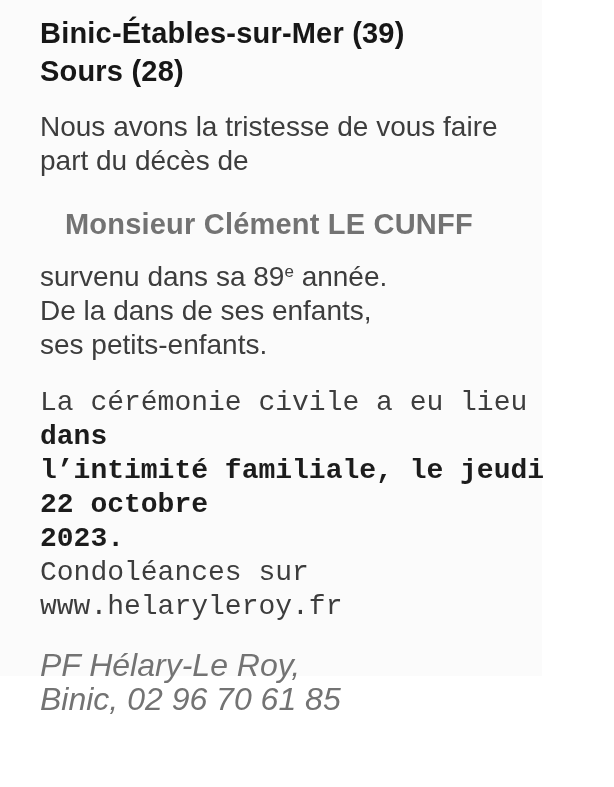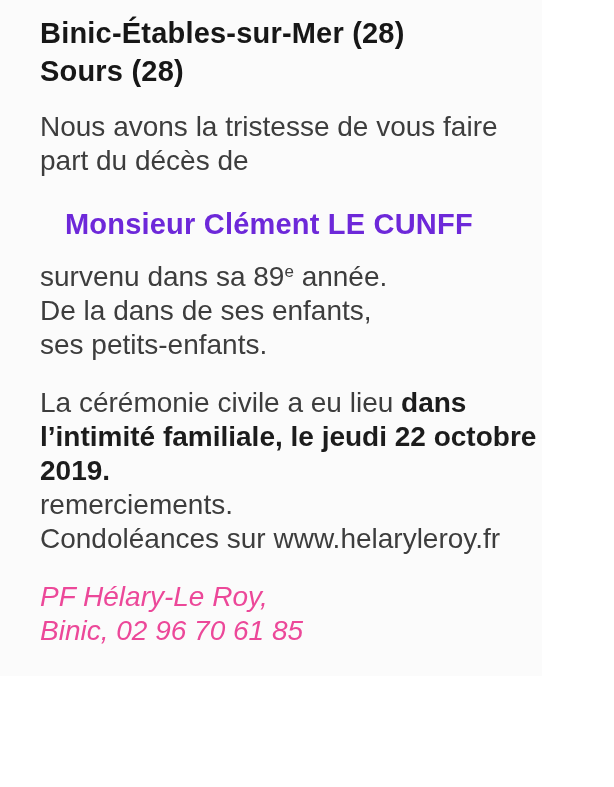--- a/index.html
+++ b/index.html
@@ -94,7 +94,7 @@
 <div class="notice">
 
   <div class="heading">
-    <div>Binic-Étables-sur-Mer (28)</div>
+    <div>Binic-Étables-sur-Mer (39)</div>
     <div>Sours (28)</div>
   </div>
 

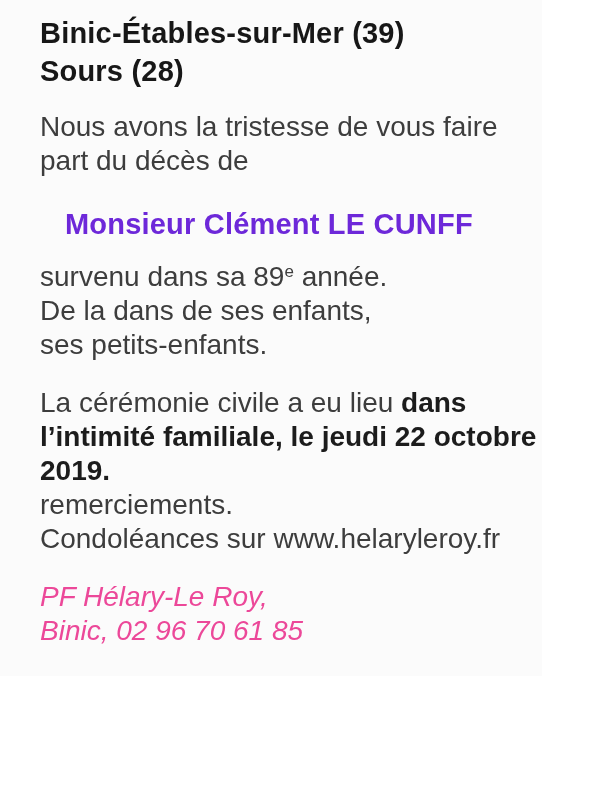--- a/index.html
+++ b/index.html
@@ -56,7 +56,7 @@
     font-size: 29px;
     font-weight: 700;
     line-height: 36px;
-    color: #6d28d9;
+    color: #737373;
     padding-left: 25px;
     letter-spacing: 0.2px;
     margin-bottom: 18px;

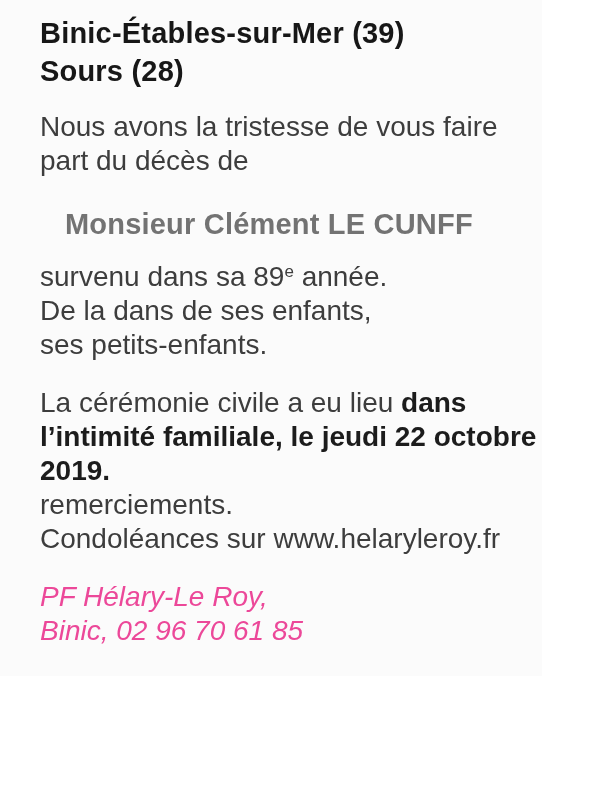--- a/index.html
+++ b/index.html
@@ -64,7 +64,7 @@
 
   .details { margin-bottom: 24px; }
 
-  .ceremony { margin-bottom: 24px; }
+  .ceremony { margin-bottom: 24px; font-family: Liberation Mono, monospace; }
 
   .bold-inline {
     font-weight: 700;

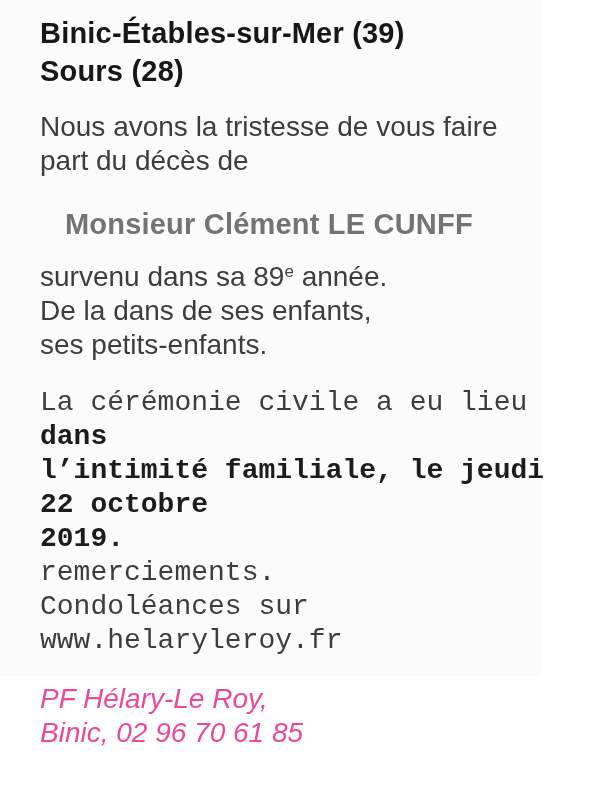--- a/index.html
+++ b/index.html
@@ -114,7 +114,7 @@
   <div class="para ceremony">
     <div><span>La cérémonie civile a eu lieu </span><span class="bold-inline">dans</span></div>
     <div class="bold-inline">l’intimité familiale, le jeudi 22 octobre</div>
-    <div class="bold-inline">2019.</div>
+    <div class="bold-inline">2023.</div>
     <div>remerciements.</div>
     <div><span>Condoléances sur </span><span>www.helaryleroy.fr</span></div>
   </div>

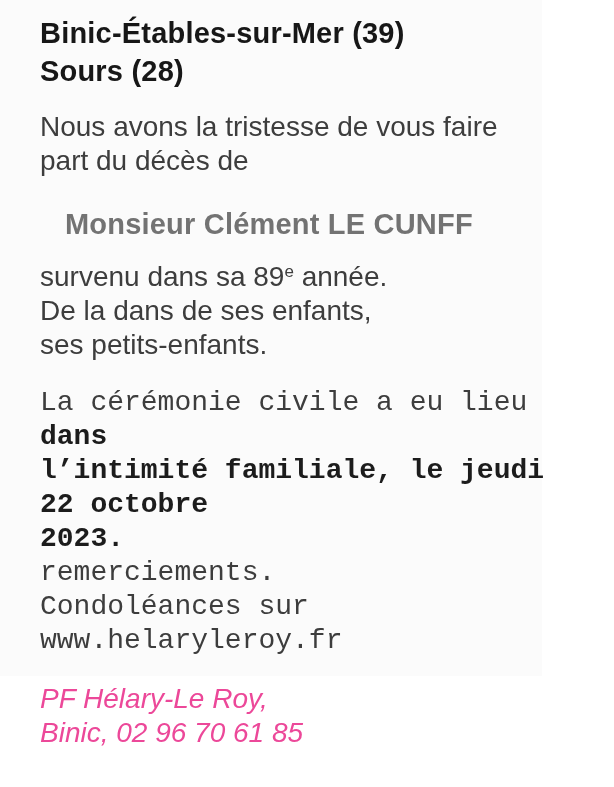--- a/index.html
+++ b/index.html
@@ -115,7 +115,6 @@
     <div><span>La cérémonie civile a eu lieu </span><span class="bold-inline">dans</span></div>
     <div class="bold-inline">l’intimité familiale, le jeudi 22 octobre</div>
     <div class="bold-inline">2023.</div>
-    <div>remerciements.</div>
     <div><span>Condoléances sur </span><span>www.helaryleroy.fr</span></div>
   </div>
 

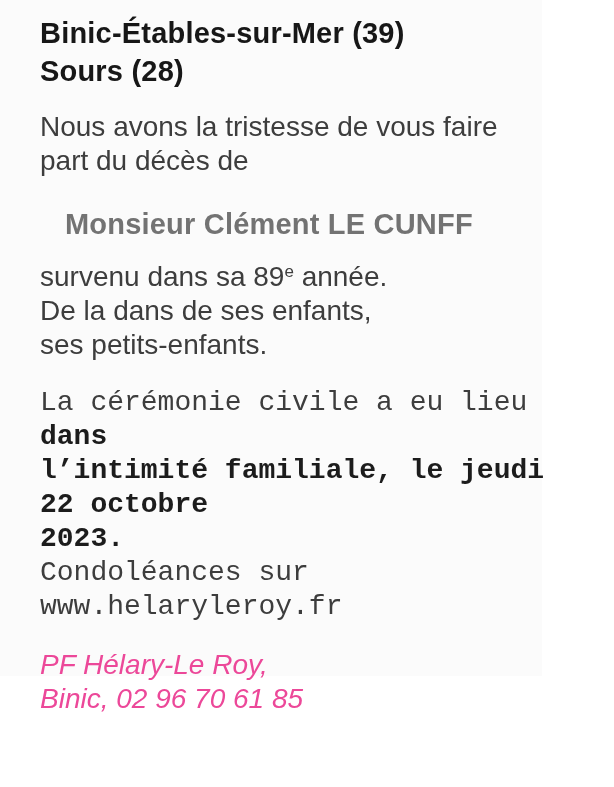--- a/index.html
+++ b/index.html
@@ -78,11 +78,11 @@
   }
 
   .signature {
-    font-size: 28px;
+    font-size: 32px;
     font-style: italic;
     font-weight: 400;
     line-height: 34px;
-    color: #ec4899;
+    color: #737373;
     margin-top: 15px;
   }
 </style>

